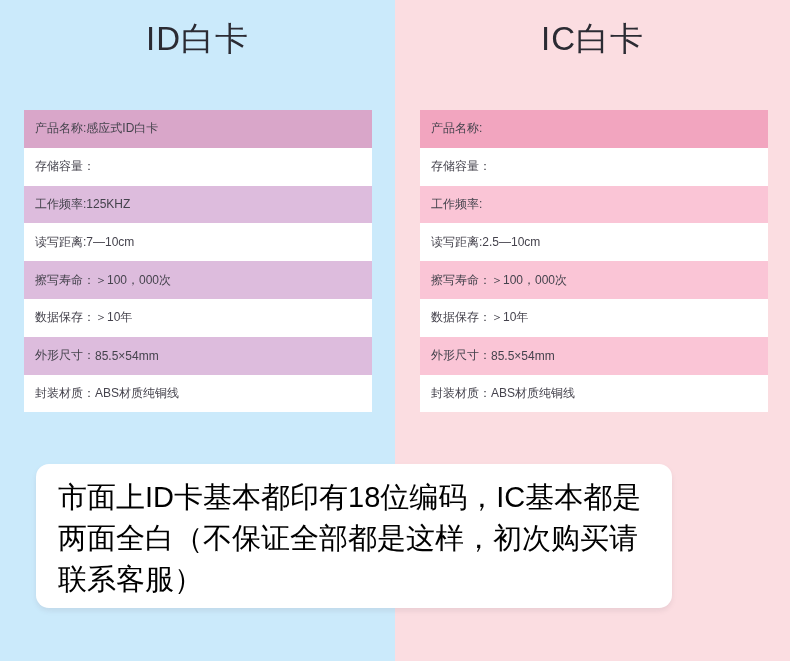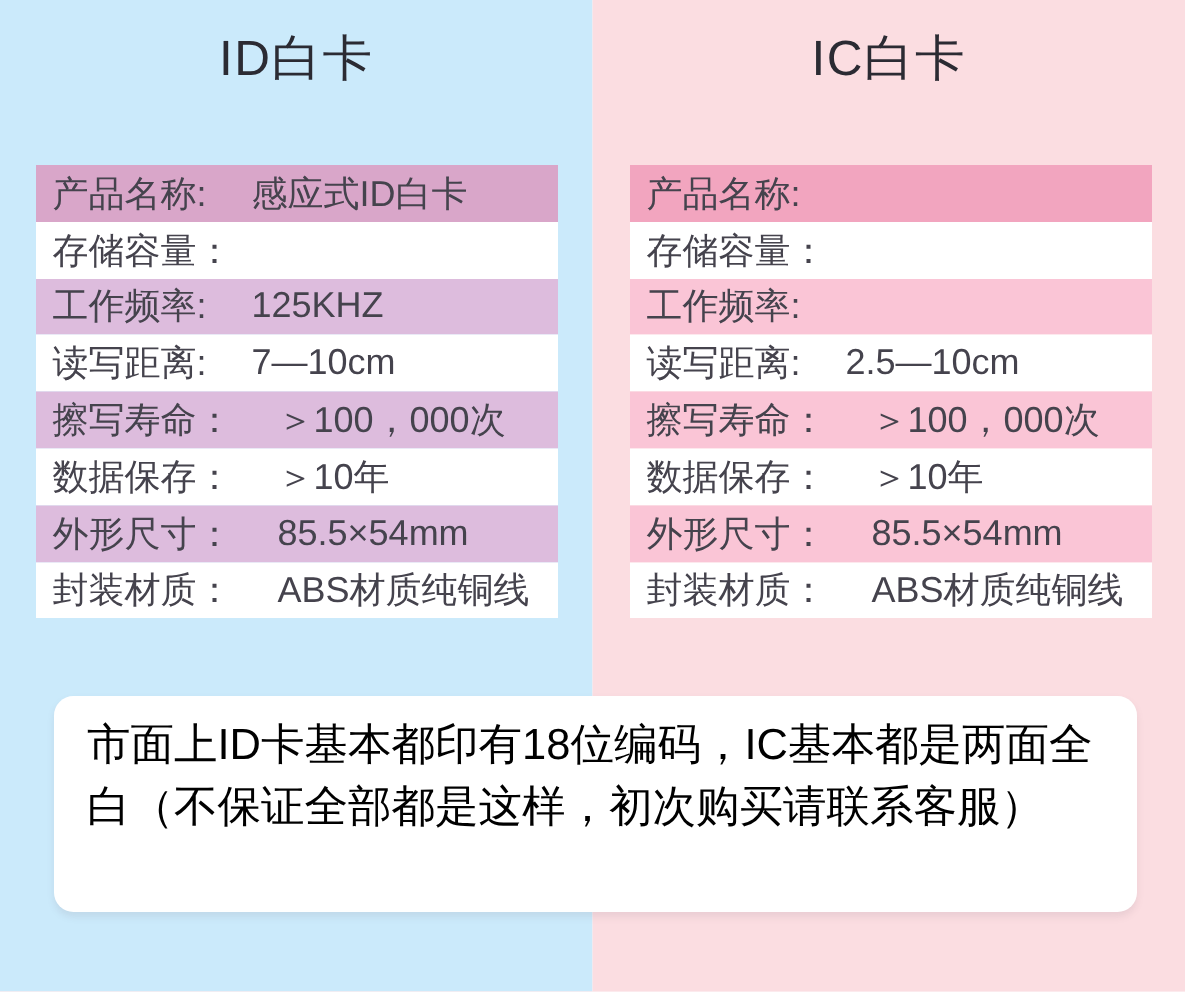--- a/index.html
+++ b/index.html
@@ -59,7 +59,7 @@
     align-items: center;
     box-sizing: border-box;
     padding-left: 11px;
-    font-size: 24px;
+    font-size: 12px;
     color: #45434d;
     white-space: nowrap;
     overflow: hidden;

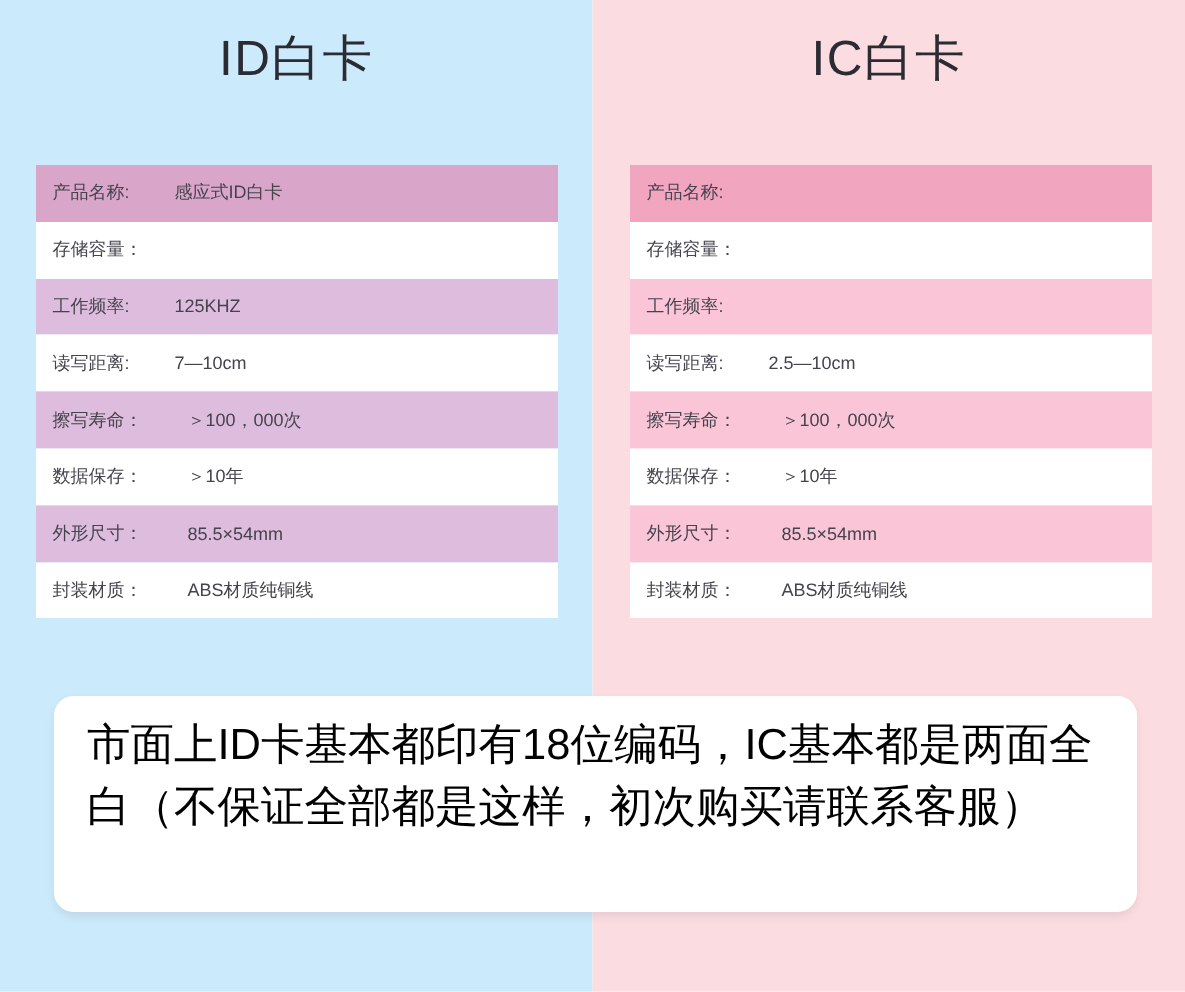--- a/index.html
+++ b/index.html
@@ -65,7 +65,7 @@
     overflow: hidden;
   }
   .spec-row .rlabel { flex: none; }
-  .spec-row .rvalue { flex: none; margin-left: 30px; }
+  .spec-row .rvalue { flex: none; }
 
   
   .spec-table.left  .spec-row.odd  { background: #d9a6c9; }

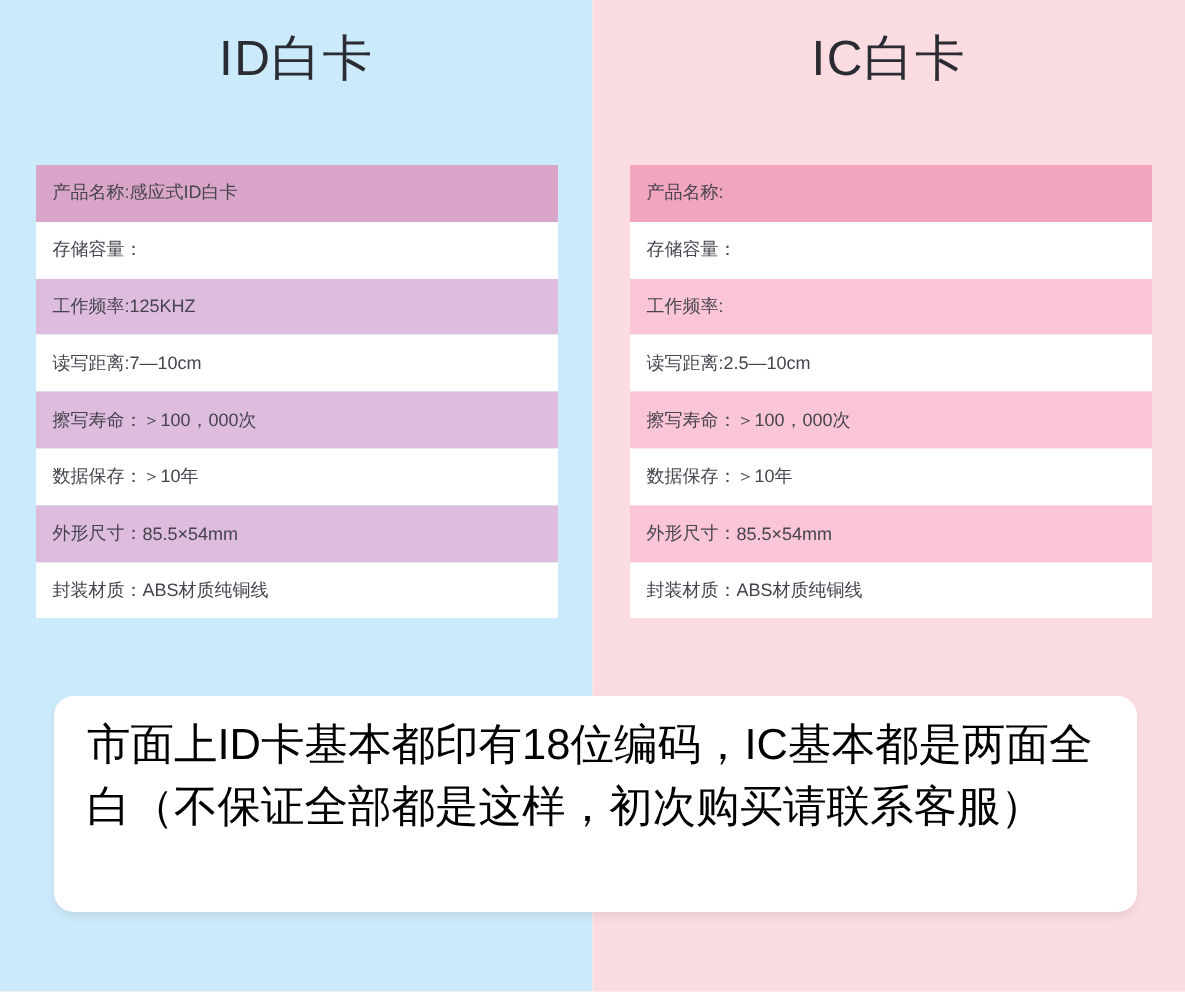--- a/index.html
+++ b/index.html
@@ -81,7 +81,7 @@
     position: absolute;
     left: 36px;
     top: 464px;
-    width: 722px;
+    width: 636px;
     height: 144px;
     box-sizing: border-box;
     background: #ffffff;

